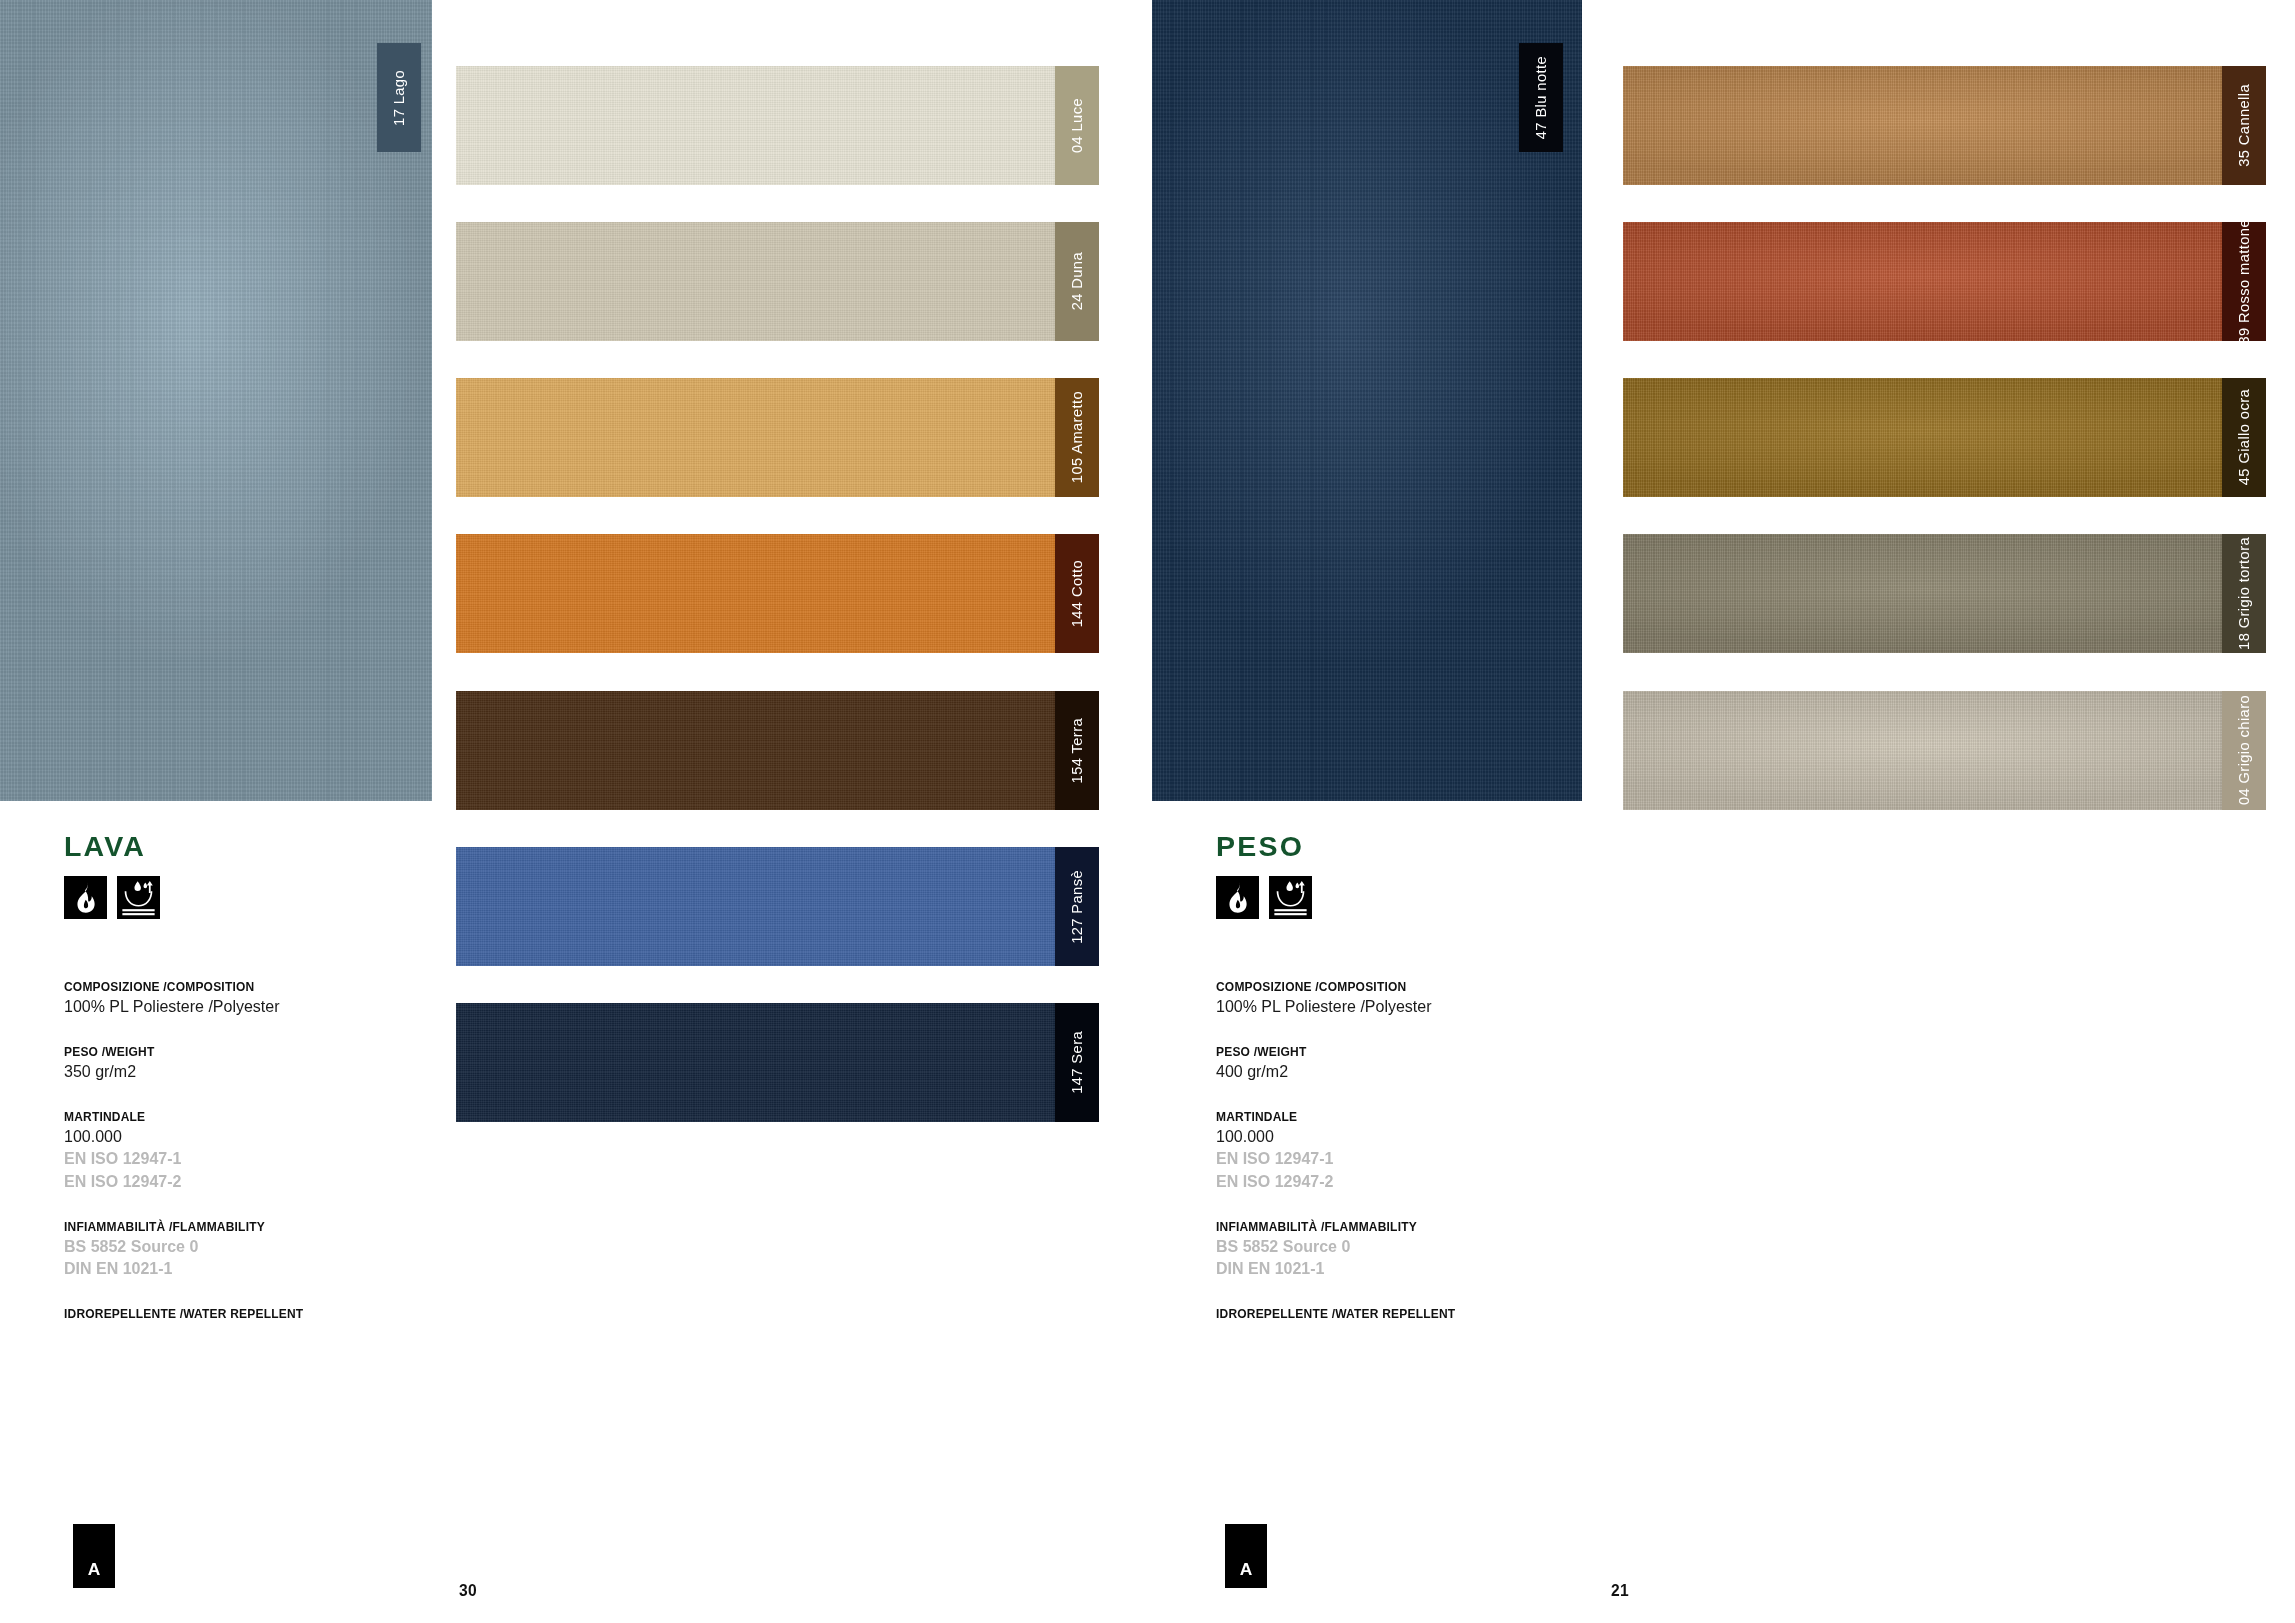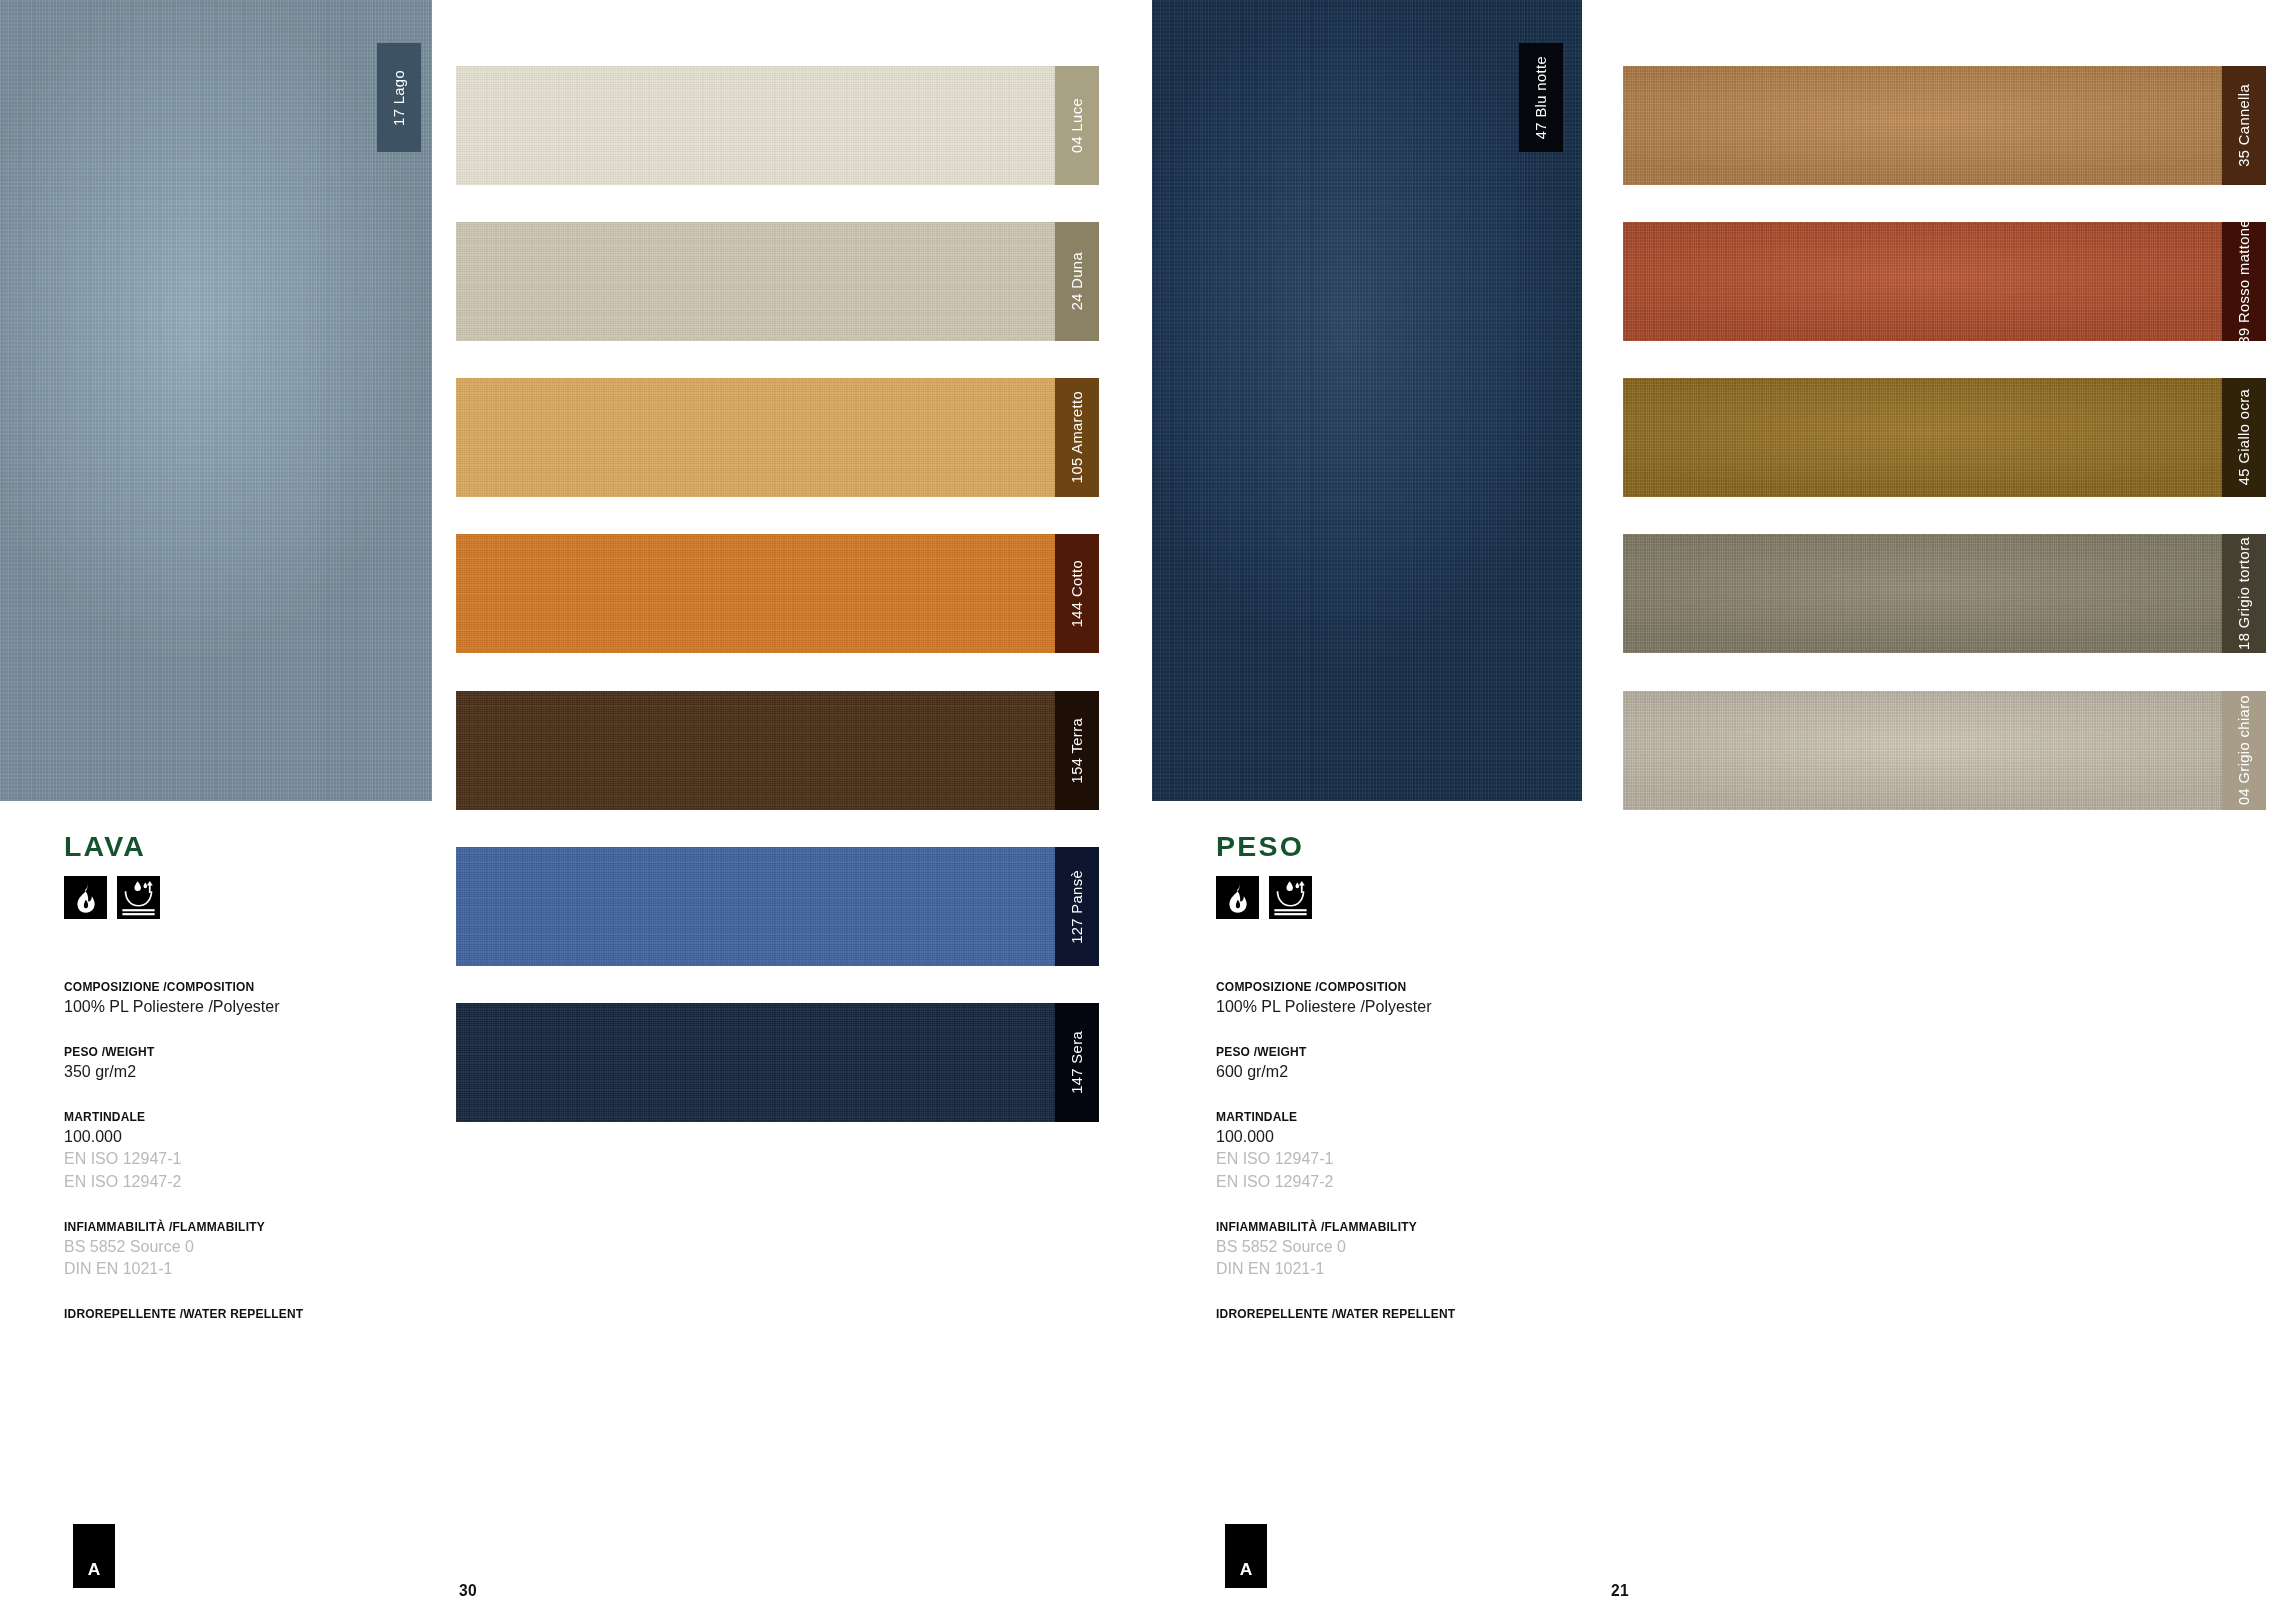--- a/index.html
+++ b/index.html
@@ -359,7 +359,7 @@
           </div>
           <div class="spec-group">
             <div class="spec-h">PESO /WEIGHT</div>
-            <div class="spec-v">600 gr/m2</div>
+            <div class="spec-v">400 gr/m2</div>
           </div>
           <div class="spec-group">
             <div class="spec-h">MARTINDALE</div>

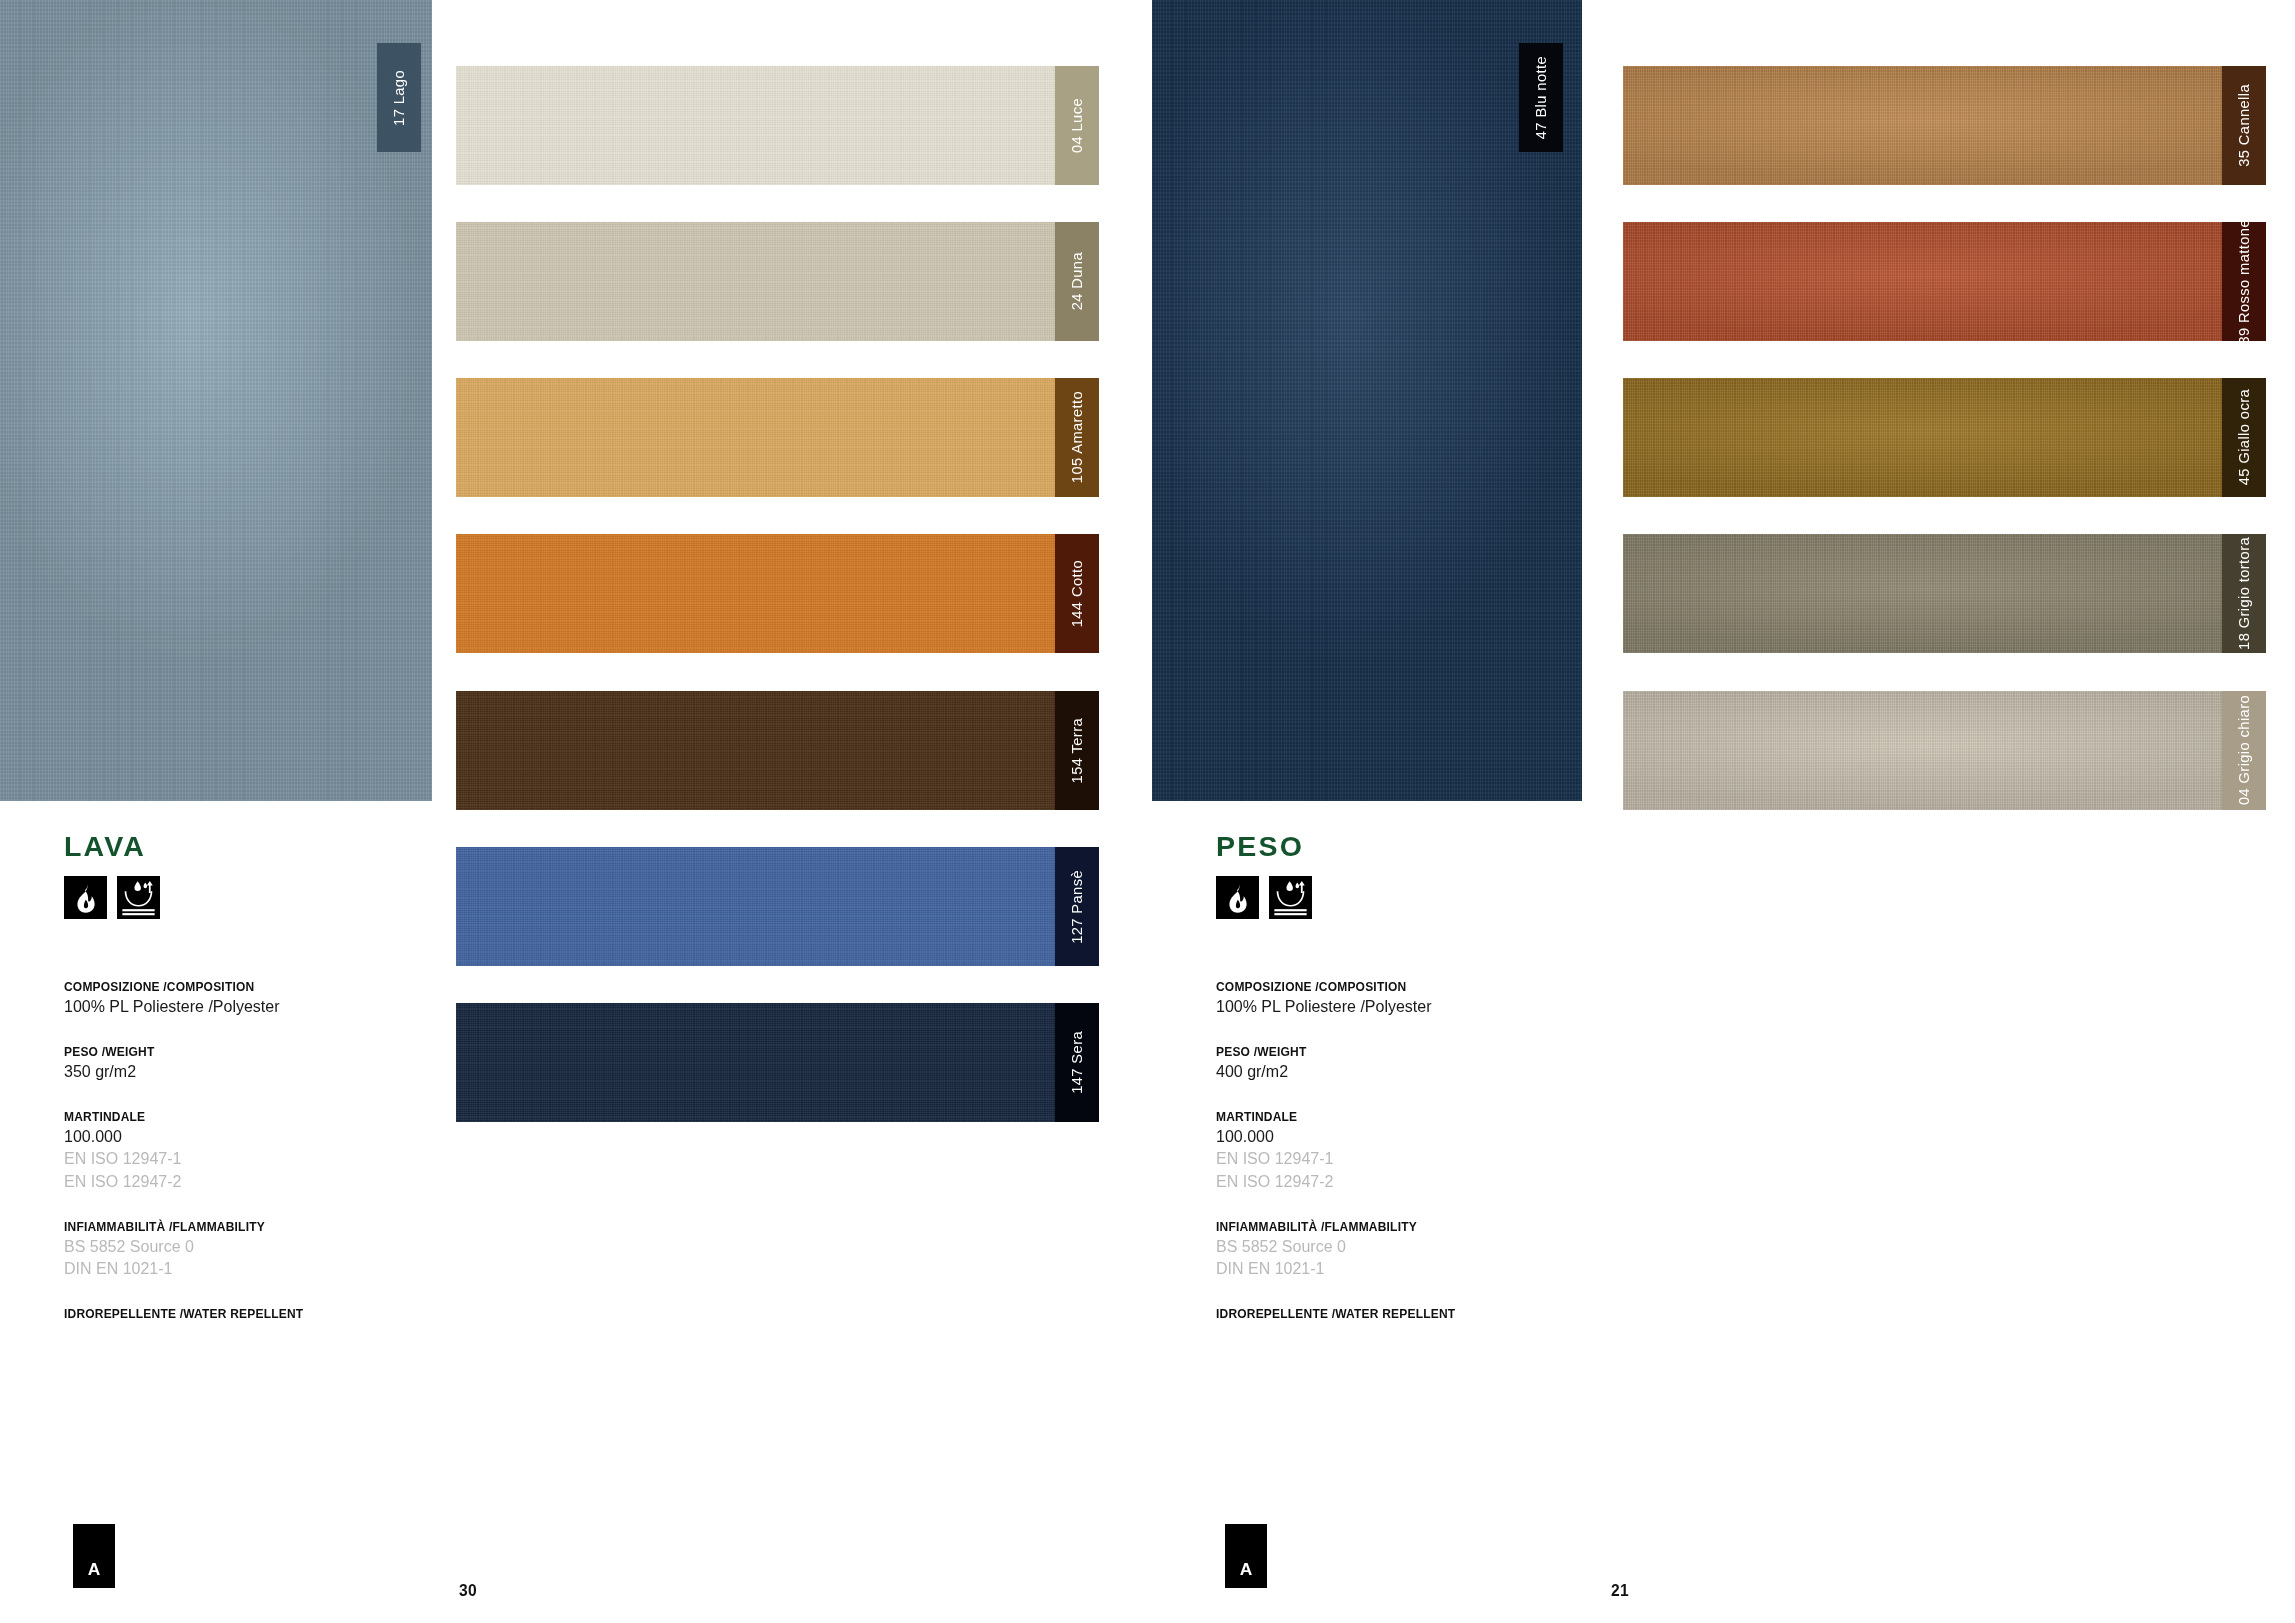--- a/index.html
+++ b/index.html
@@ -151,7 +151,7 @@
     font-size: 16px;
     color: #b9b9b9;
     line-height: 1.42;
-    font-weight: normal;
+    font-weight: bold;
   }
 
   

